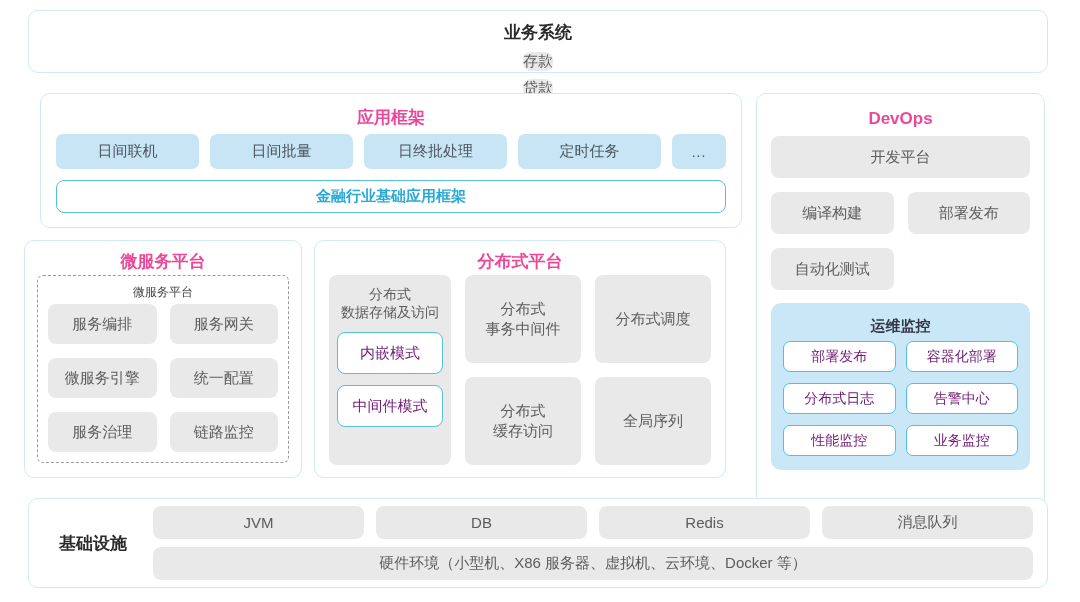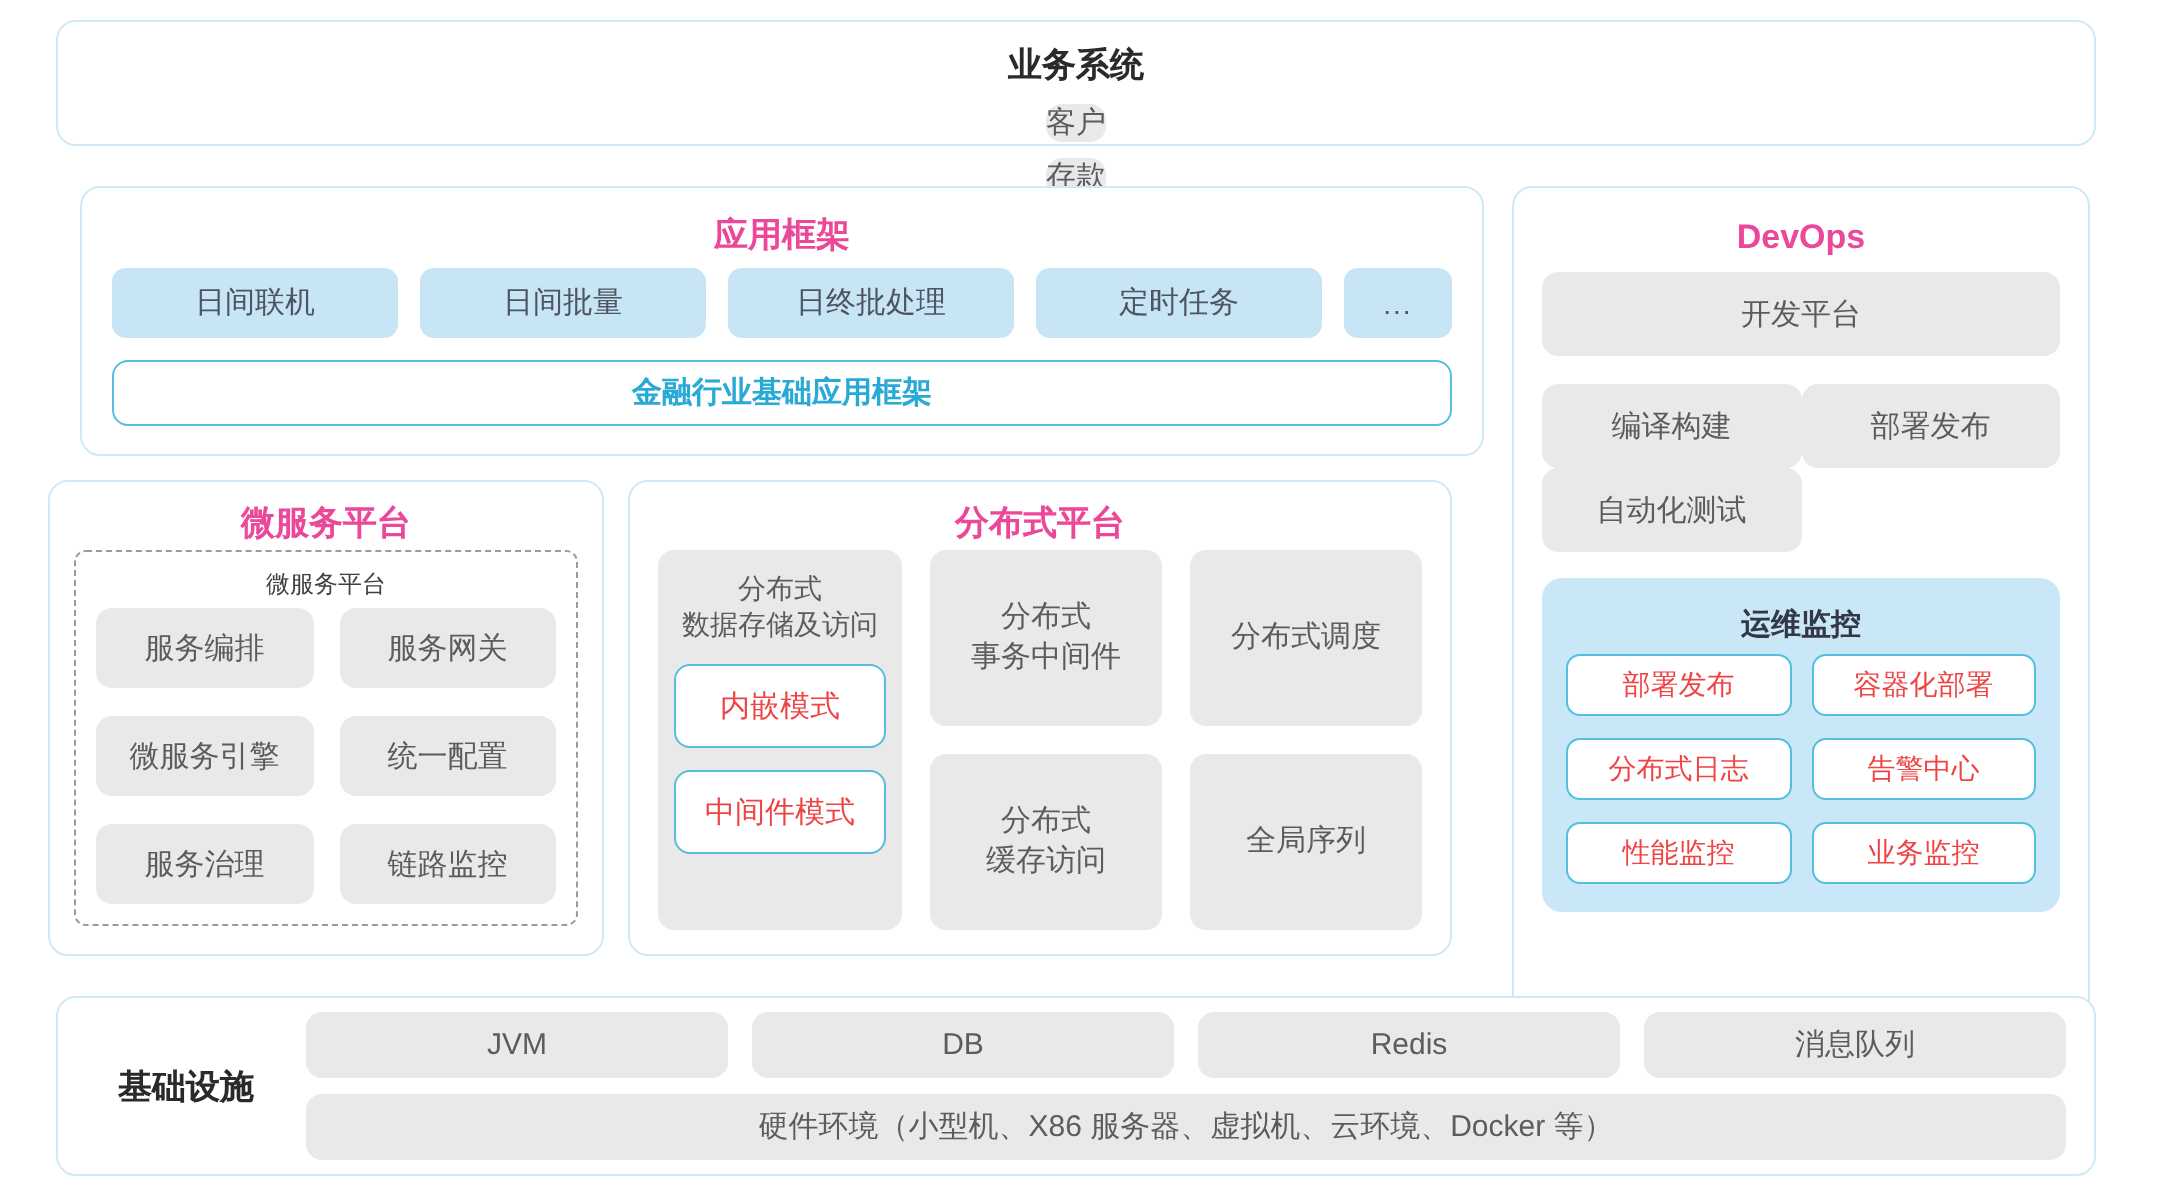--- a/index.html
+++ b/index.html
@@ -125,7 +125,6 @@
 
   <div class="panel business">
     <div class="side-label">业务系统</div>
-    <div class="gray-box">客户</div>
     <div class="gray-box">存款</div>
     <div class="gray-box">贷款</div>
     <div class="gray-box">支付</div>

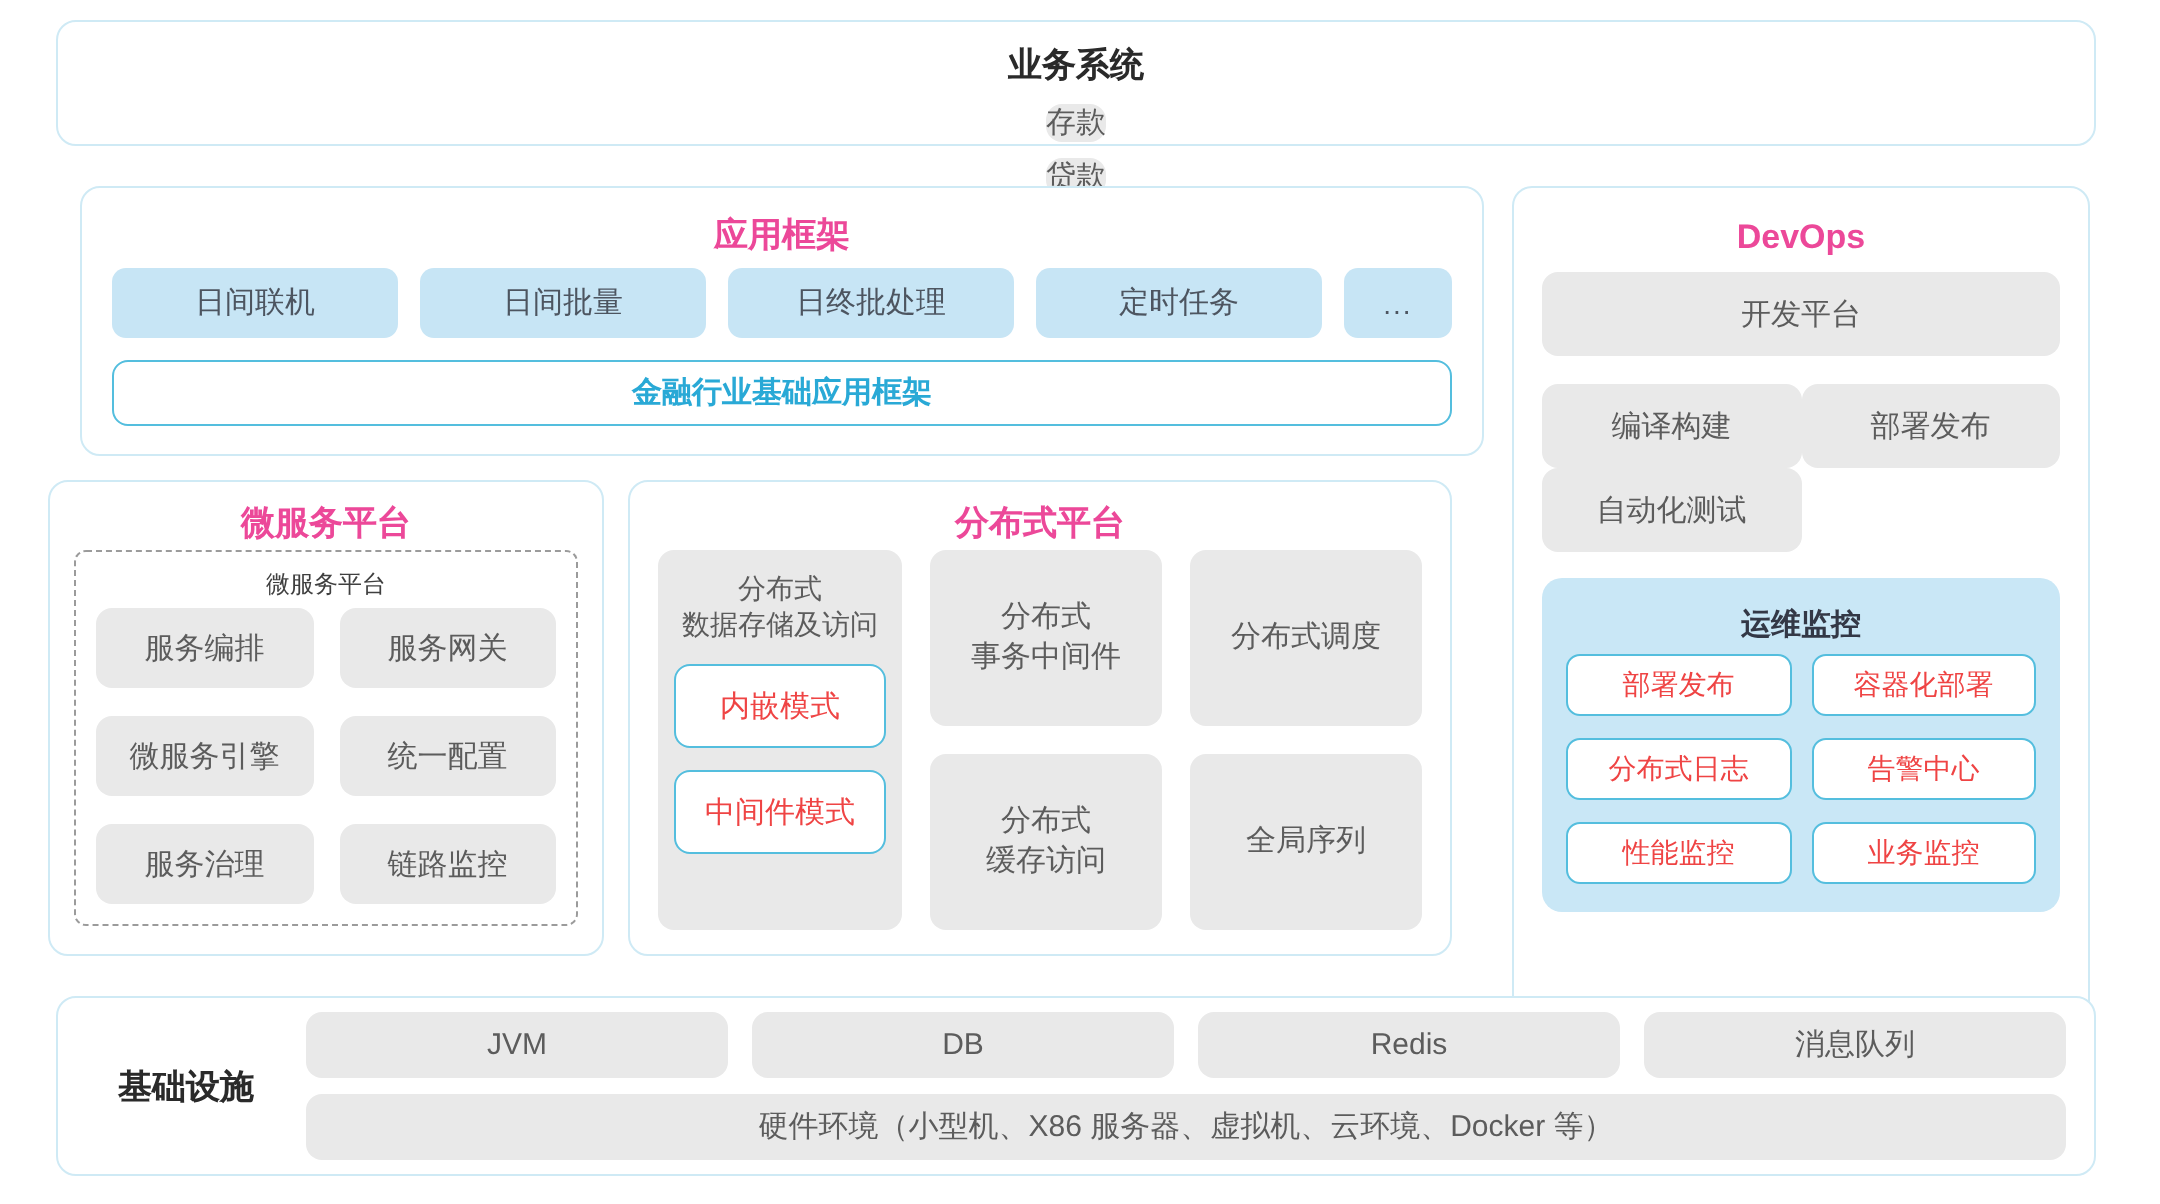--- a/index.html
+++ b/index.html
@@ -78,7 +78,7 @@
   .devops { left: 756px; top: 93px; width: 289px; height: 429px; padding: 8px 14px; }
   .devops .panel-title { height: 34px; }
   .devops .dev-platform { height: 42px; }
-  .dev-grid { margin-top: 14px; display: grid; grid-template-columns: 1fr 1fr; gap: 0; }
+  .dev-grid { margin-top: 14px; display: grid; grid-template-columns: 1fr 1fr; gap: 14px; }
   .dev-grid .gray-box { height: 42px; }
   .monitor { margin-top: 13px; background: #c9e7f6; border-radius: 10px; padding: 8px 12px 14px; }
   .monitor-title { height: 30px; font-size: 15px; font-weight: 600; color: #333846;

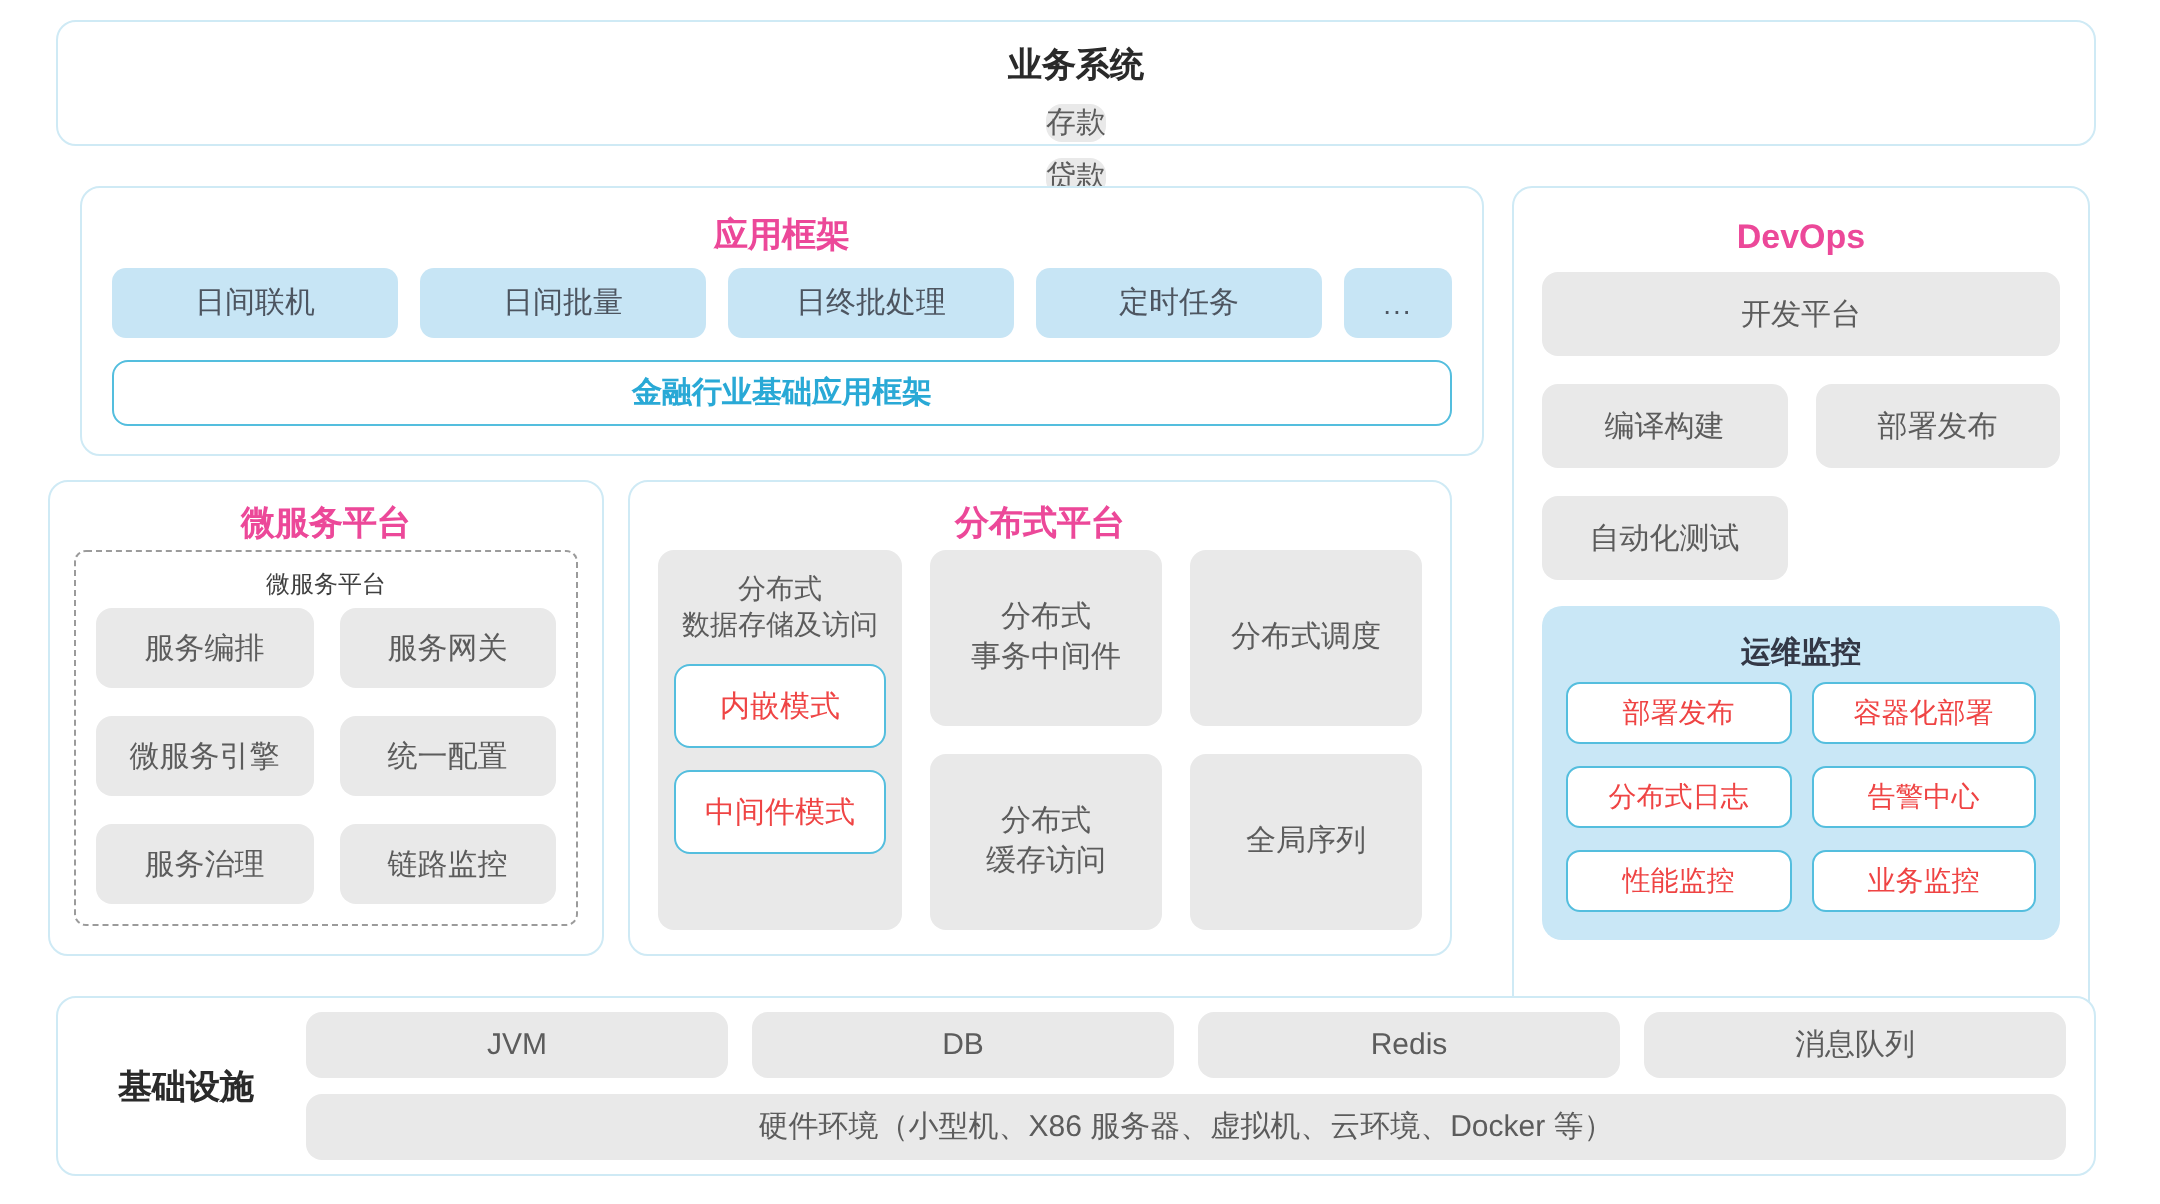--- a/index.html
+++ b/index.html
@@ -47,7 +47,7 @@
     border: 1px solid #54bede;
     border-radius: 8px;
     display: flex; align-items: center; justify-content: center;
-    color: #ef4444;
+    color: #701a75;
     font-size: 15px;
     box-sizing: border-box;
   }

